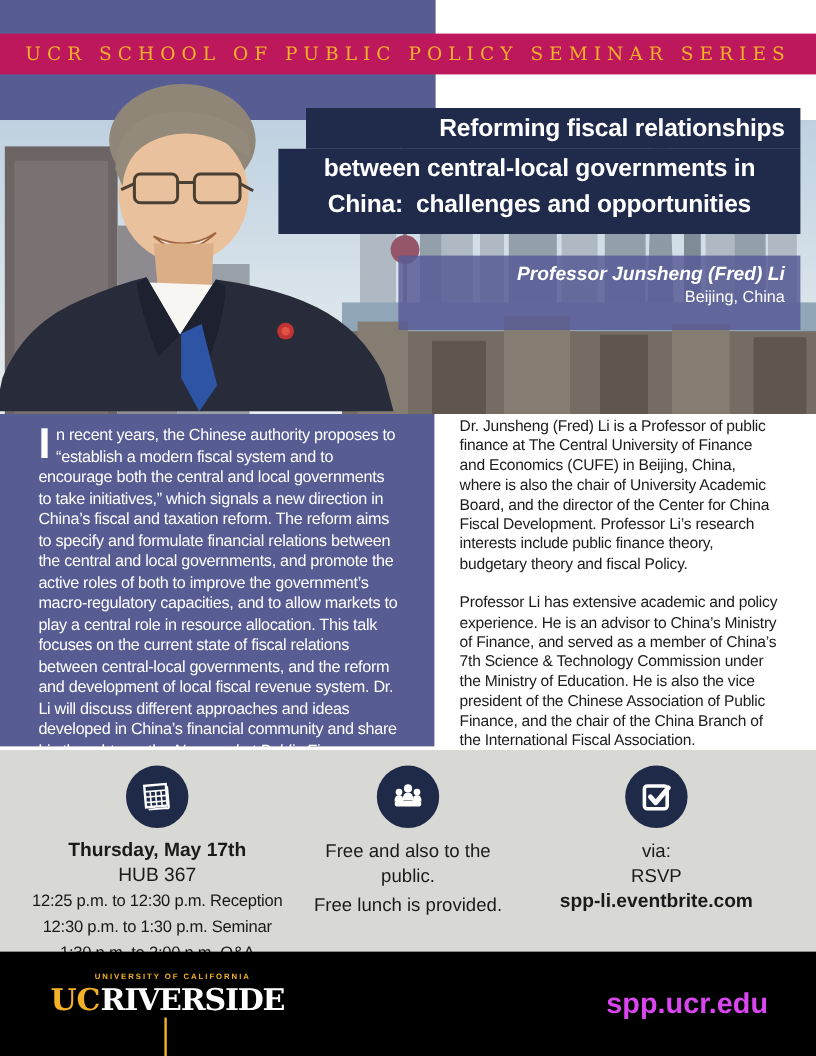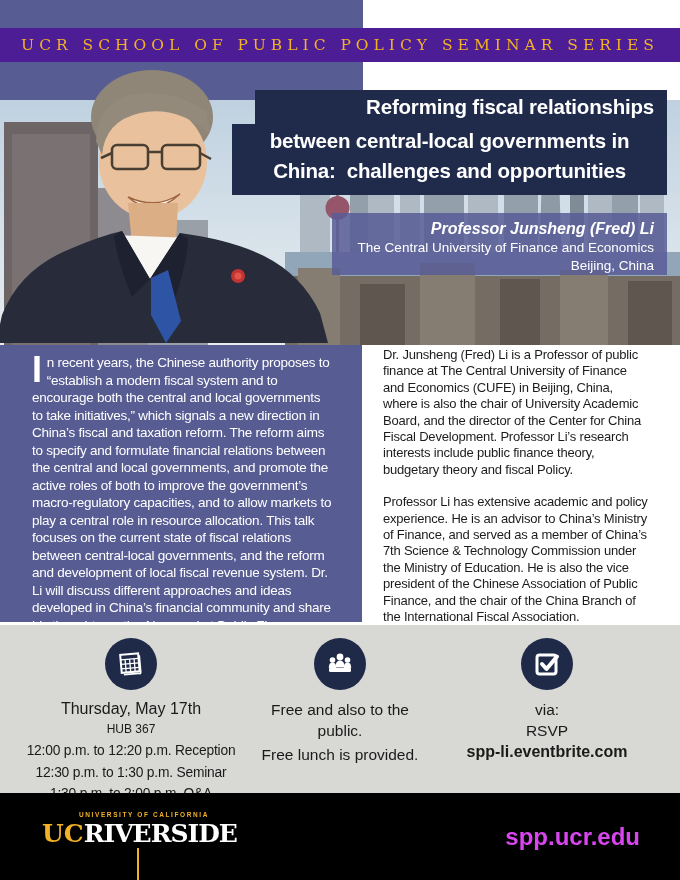--- a/index.html
+++ b/index.html
@@ -10,7 +10,7 @@
   .top-band{position:absolute;left:0;top:0;width:363px;height:100px;background:#575c93;}
 
   
-  .banner{position:absolute;left:0;top:28px;width:680px;height:34px;background:#4c1d95;
+  .banner{position:absolute;left:0;top:28px;width:680px;height:34px;background:#be185d;
           display:flex;align-items:center;justify-content:center;z-index:4;}
   .banner span{color:#f2b127;font-family:"DejaVu Serif",serif;font-size:15.5px;
                letter-spacing:5px;white-space:nowrap;}

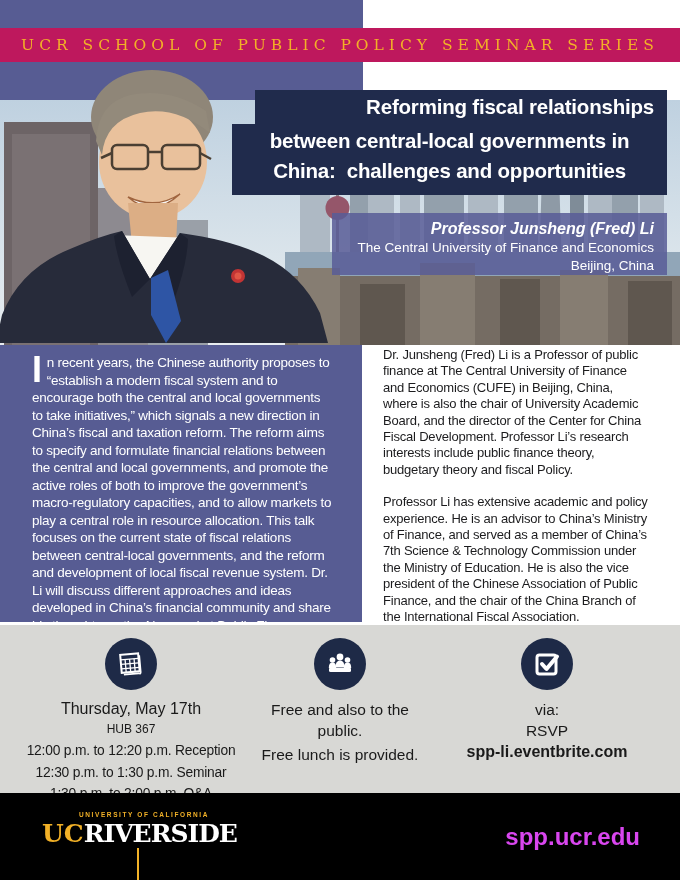--- a/index.html
+++ b/index.html
@@ -172,7 +172,6 @@
 
   <div class="speaker">
     <div class="name">Professor Junsheng (Fred) Li</div>
-    <div class="aff">The Central University of Finance and Economics</div>
     <div class="loc">Beijing, China</div>
   </div>
 

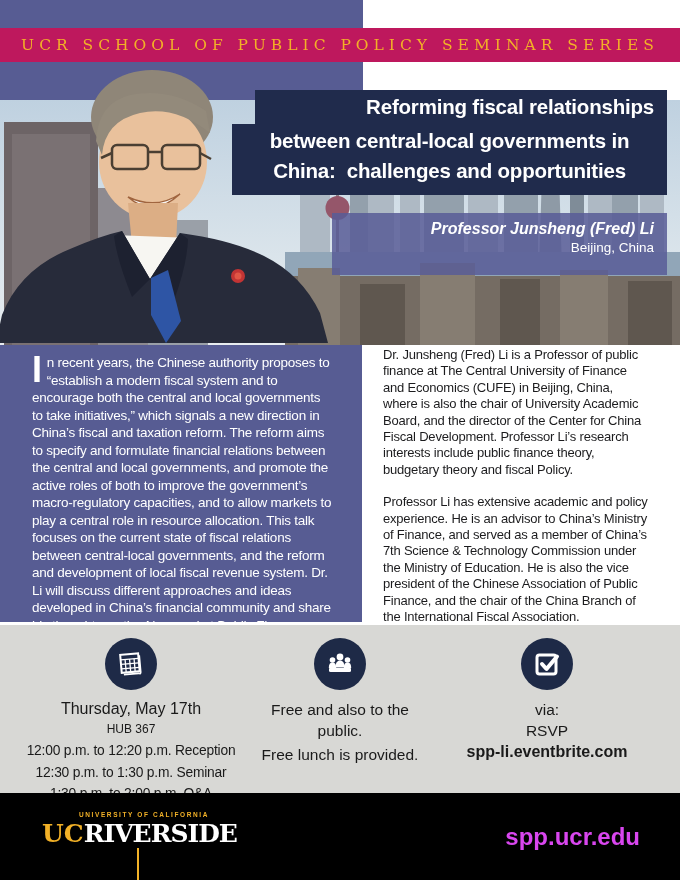--- a/index.html
+++ b/index.html
@@ -58,7 +58,7 @@
   .col3{left:437px;width:220px;}
   .circle{width:52px;height:52px;border-radius:50%;background:#1e2a47;margin:0 auto 9px auto;
           display:flex;align-items:center;justify-content:center;}
-  .ev-date{font-weight:normal;font-size:16px;line-height:20px;}
+  .ev-date{font-weight:bold;font-size:16px;line-height:20px;}
   .ev-room{font-size:12px;line-height:21px;}
   .ev-line{font-size:13.8px;line-height:21.5px;letter-spacing:-0.2px;}
   .adm{font-size:15.5px;line-height:21px;width:175px;margin:3px auto 0;}

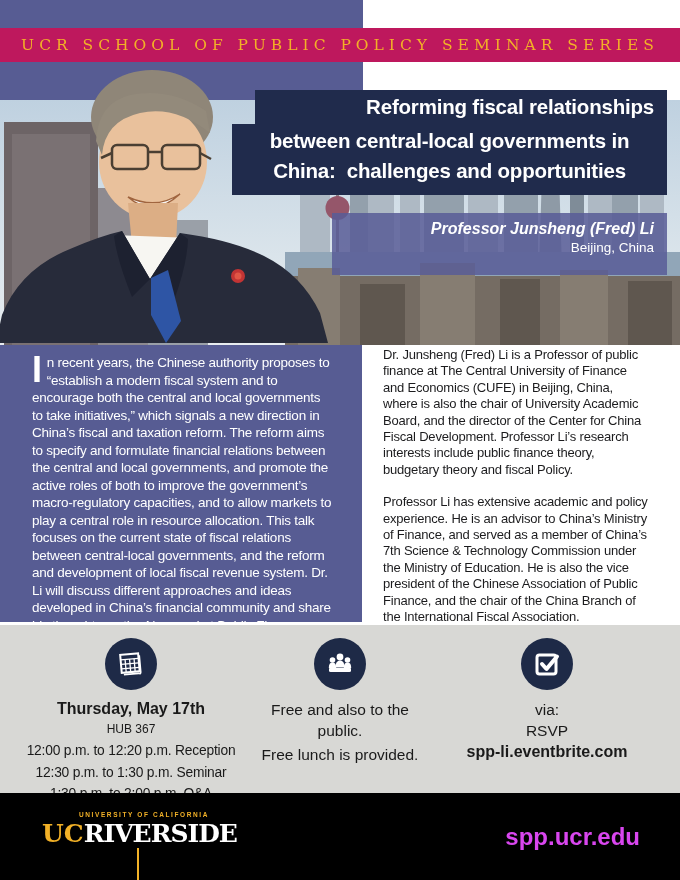--- a/index.html
+++ b/index.html
@@ -59,7 +59,7 @@
   .circle{width:52px;height:52px;border-radius:50%;background:#1e2a47;margin:0 auto 9px auto;
           display:flex;align-items:center;justify-content:center;}
   .ev-date{font-weight:bold;font-size:16px;line-height:20px;}
-  .ev-room{font-size:12px;line-height:21px;}
+  .ev-room{font-size:16px;line-height:21px;}
   .ev-line{font-size:13.8px;line-height:21.5px;letter-spacing:-0.2px;}
   .adm{font-size:15.5px;line-height:21px;width:175px;margin:3px auto 0;}
   .rsvp-line{font-size:15.5px;line-height:21px;}

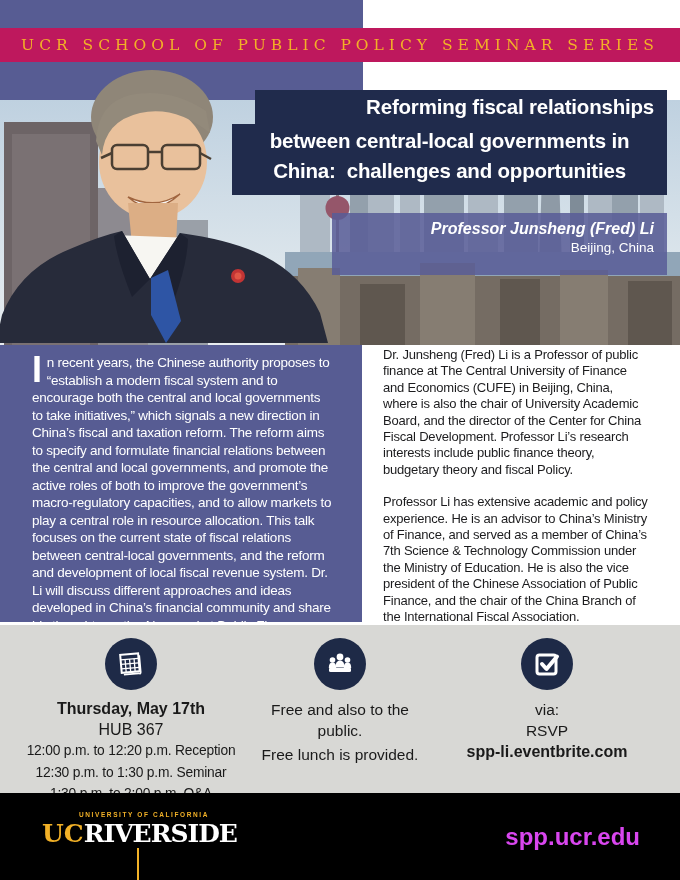--- a/index.html
+++ b/index.html
@@ -205,7 +205,7 @@
       </div>
       <div class="ev-date">Thursday, May 17th</div>
       <div class="ev-room">HUB 367</div>
-      <div class="ev-line">12:00 p.m. to 12:20 p.m. Reception</div>
+      <div class="ev-line">12:25 p.m. to 12:30 p.m. Reception</div>
       <div class="ev-line">12:30 p.m. to 1:30 p.m. Seminar</div>
       <div class="ev-line">1:30 p.m. to 2:00 p.m. Q&amp;A</div>
     </div>

